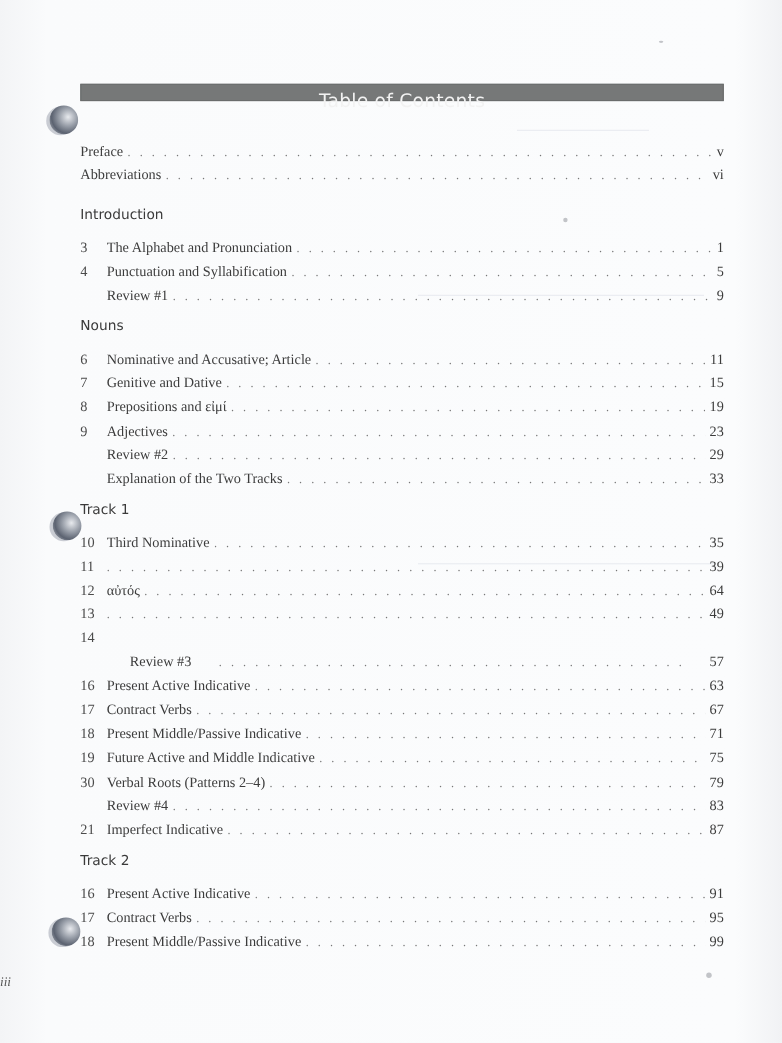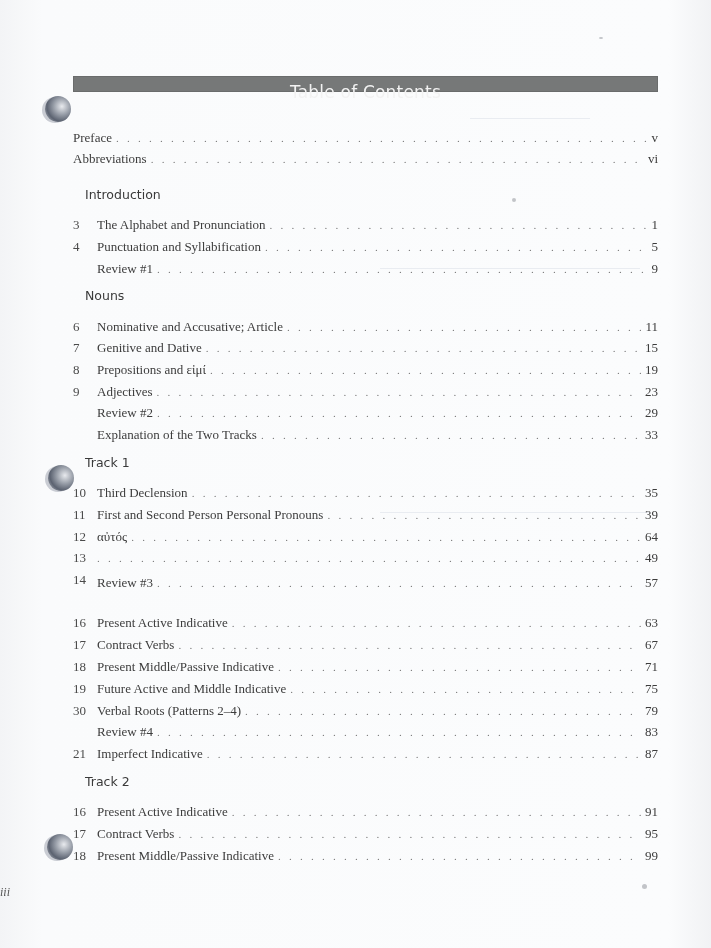--- a/index.html
+++ b/index.html
@@ -90,7 +90,7 @@
     .row.plain .title { padding-left: 0; }
     .section {
       position: absolute;
-      left: 12px;
+      left: 0;
       font-family: "DejaVu Sans", "Liberation Sans", sans-serif;
       font-size: 12.5px;
       color: #3a3a3a;

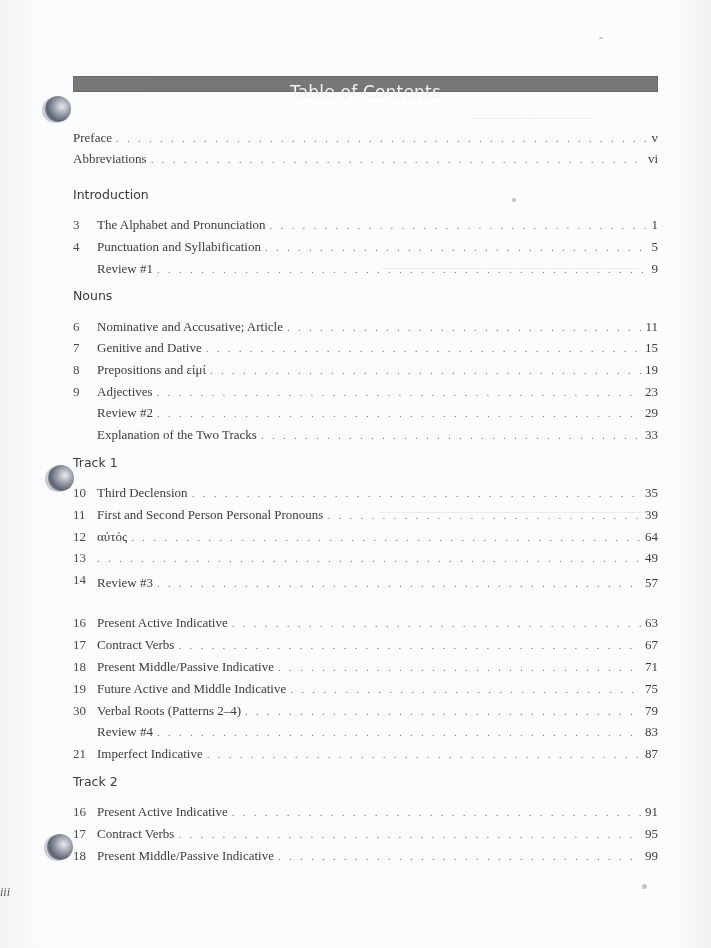--- a/index.html
+++ b/index.html
@@ -222,7 +222,7 @@
 
     <div class="row" style="top:483px;">
       <span class="num">10</span>
-      <span class="title">Third Declension</span>
+      <span class="title">Third Nominative</span>
       <span class="leader"></span>
       <span class="page-num">35</span>
     </div>

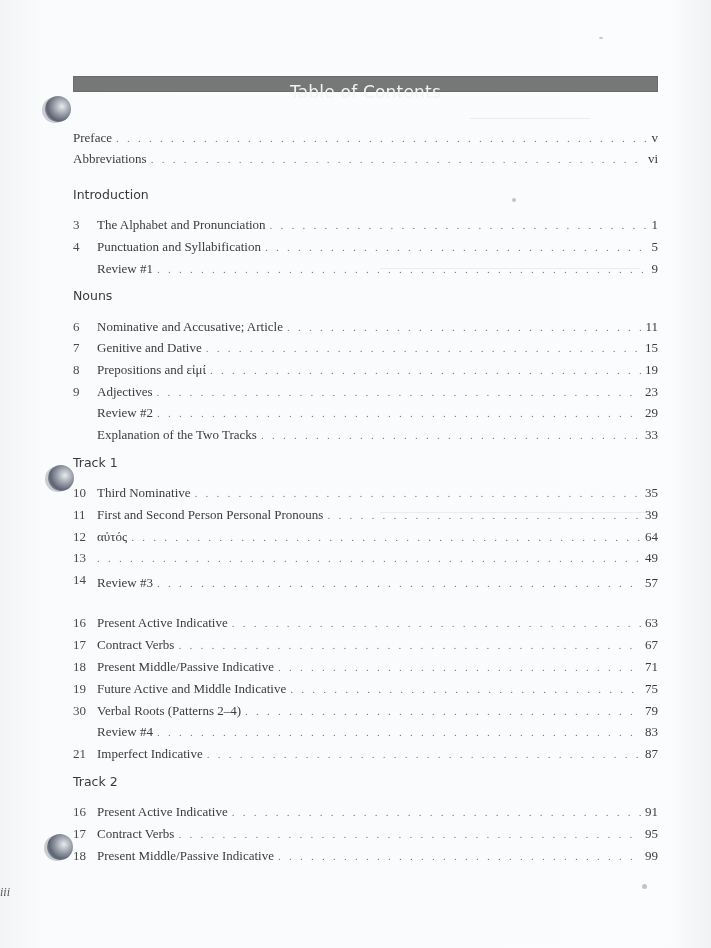--- a/index.html
+++ b/index.html
@@ -228,7 +228,6 @@
     </div>
     <div class="row" style="top:505px;">
       <span class="num">11</span>
-      <span class="title">First and Second Person Personal Pronouns</span>
       <span class="leader"></span>
       <span class="page-num">39</span>
     </div>

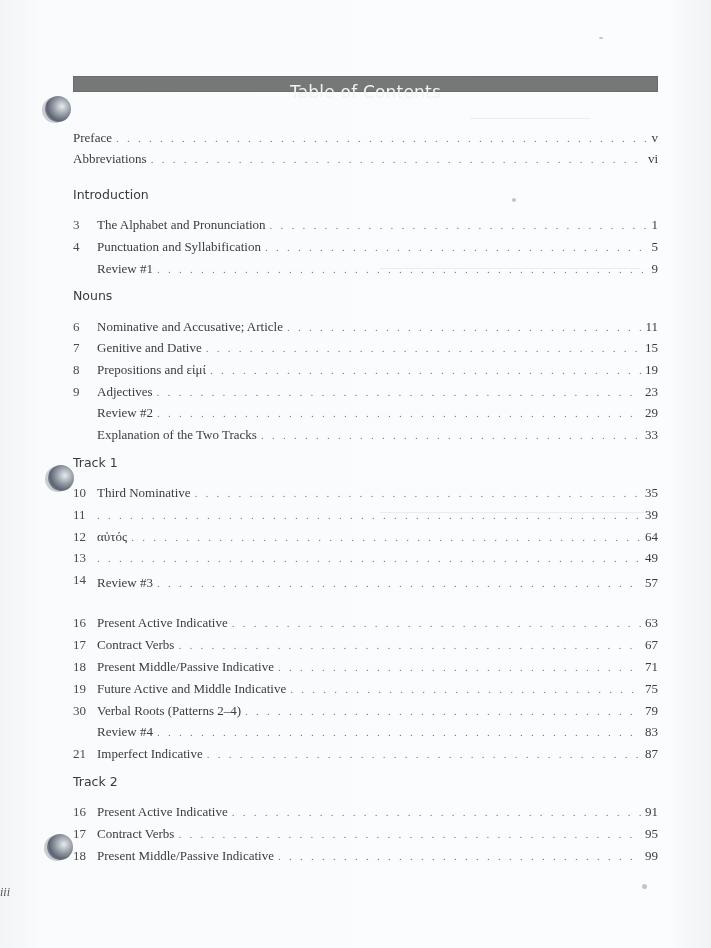--- a/index.html
+++ b/index.html
@@ -248,7 +248,7 @@
       <span class="leader"></span>
       <span class="page-num">53</span>
     </div>
-    <div class="row" style="top:573px;">
+    <div class="row" style="top:591px;gap:21px;">
       <span class="num"></span>
       <span class="title">Review #3</span>
       <span class="leader"></span>

